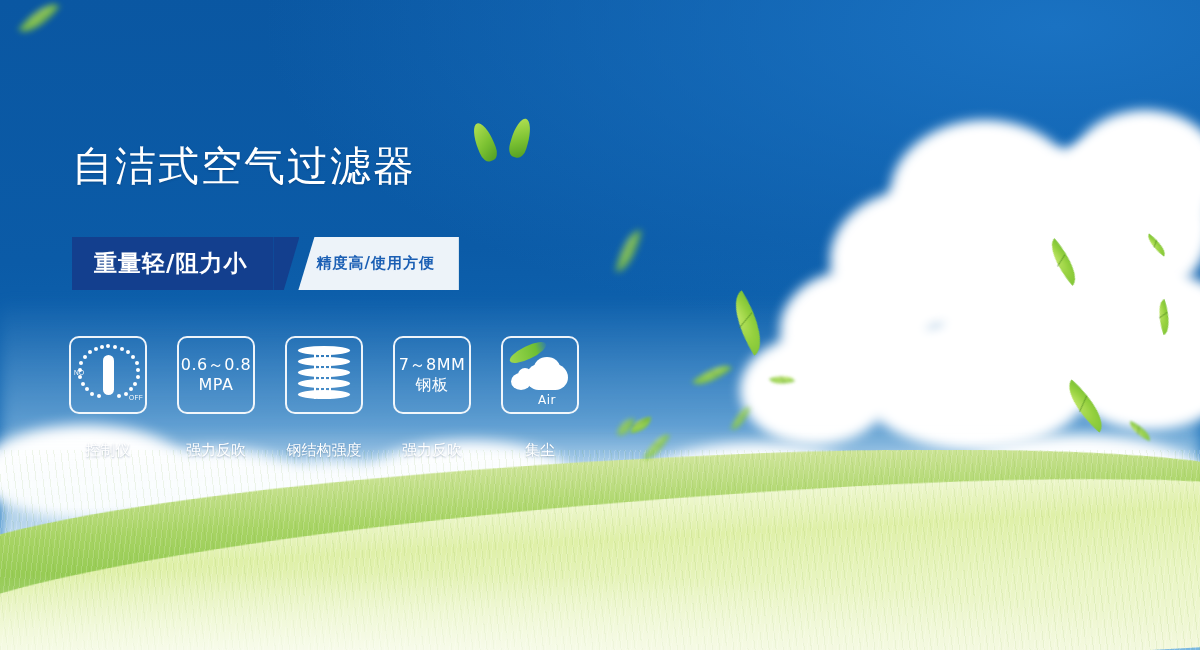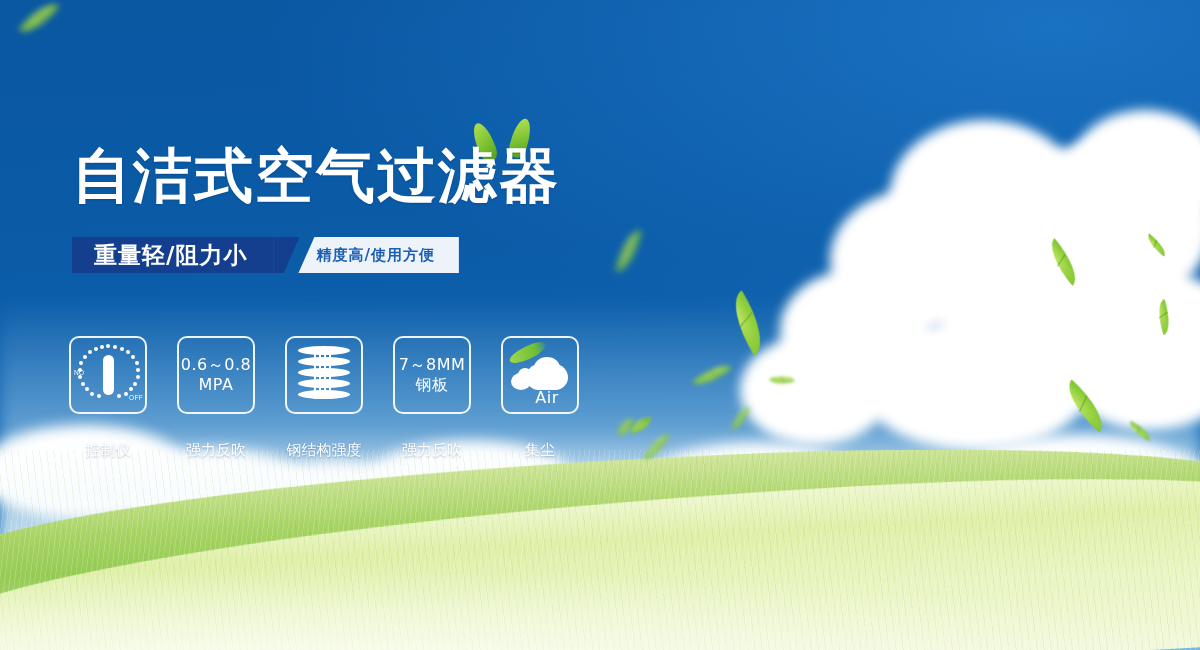--- a/index.html
+++ b/index.html
@@ -81,9 +81,9 @@
   .title{
     position:absolute;left:72px;top:146px;
     color:#ffffff;
-    font-size:59px;line-height:1;
+    font-size:41px;line-height:1;
     letter-spacing:2px;
-    font-weight:700;
+    font-weight:400;
     font-family:"DejaVu Sans","Liberation Sans",sans-serif;
     white-space:nowrap;
     text-shadow:0 1px 2px rgba(0,30,70,.25);

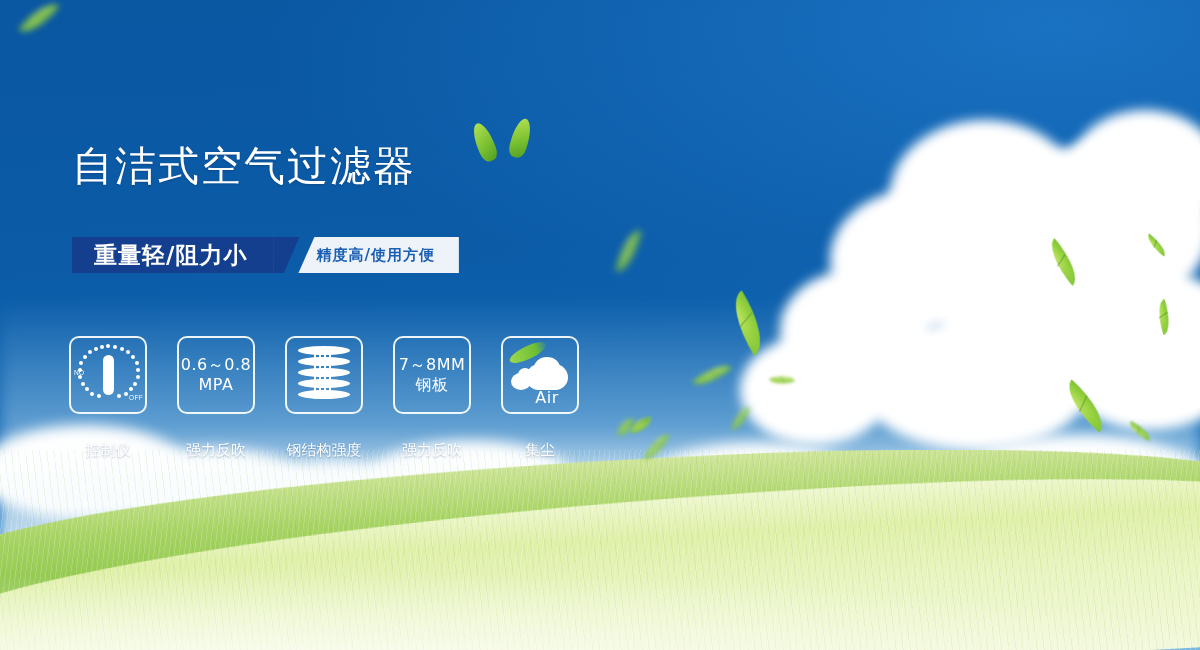--- a/index.html
+++ b/index.html
@@ -99,7 +99,7 @@
   .sprout .lf.r{left:38px;top:6px;transform:rotate(16deg);}
 
   
-  .subbar{position:absolute;left:72px;top:237px;height:36px;display:flex;}
+  .subbar{position:absolute;left:72px;top:237px;height:53px;display:flex;}
   .sub-left{
     background:#133f8e;
     color:#ffffff;

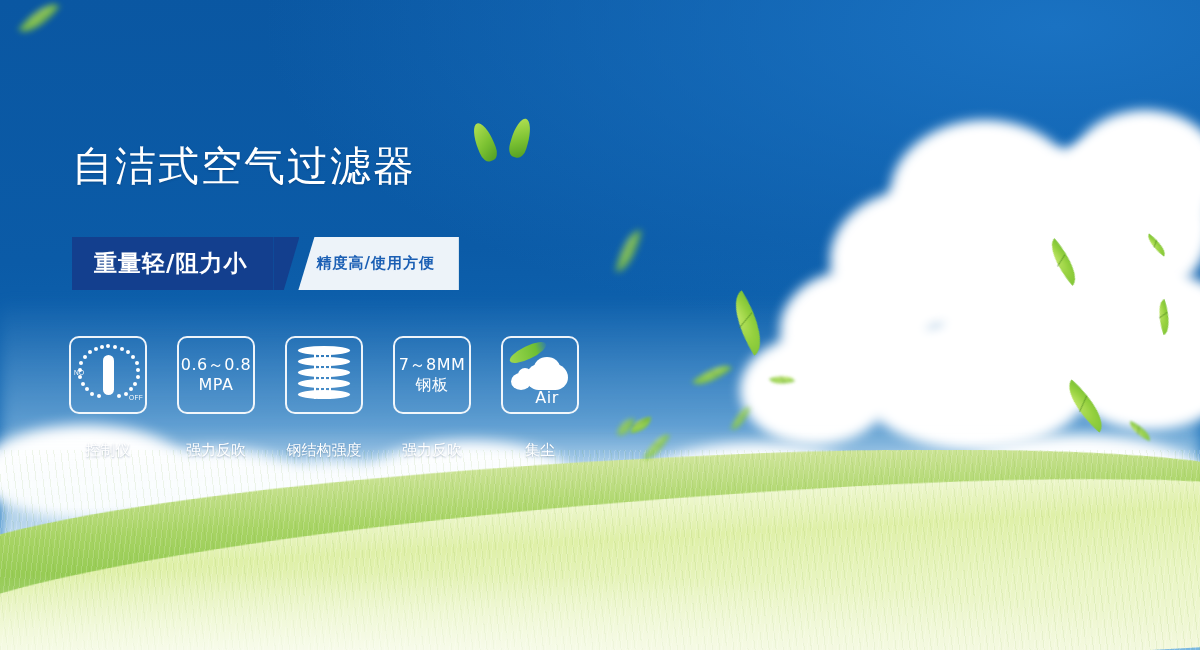--- a/index.html
+++ b/index.html
@@ -182,7 +182,7 @@
   }
   .cicon .air{
     position:absolute;left:14px;right:0;bottom:-4px;text-align:center;
-    color:#fff;font-size:16px;letter-spacing:.5px;
+    color:#fff;font-size:12px;letter-spacing:.5px;
     font-family:"DejaVu Sans","Liberation Sans",sans-serif;
   }
 </style>

